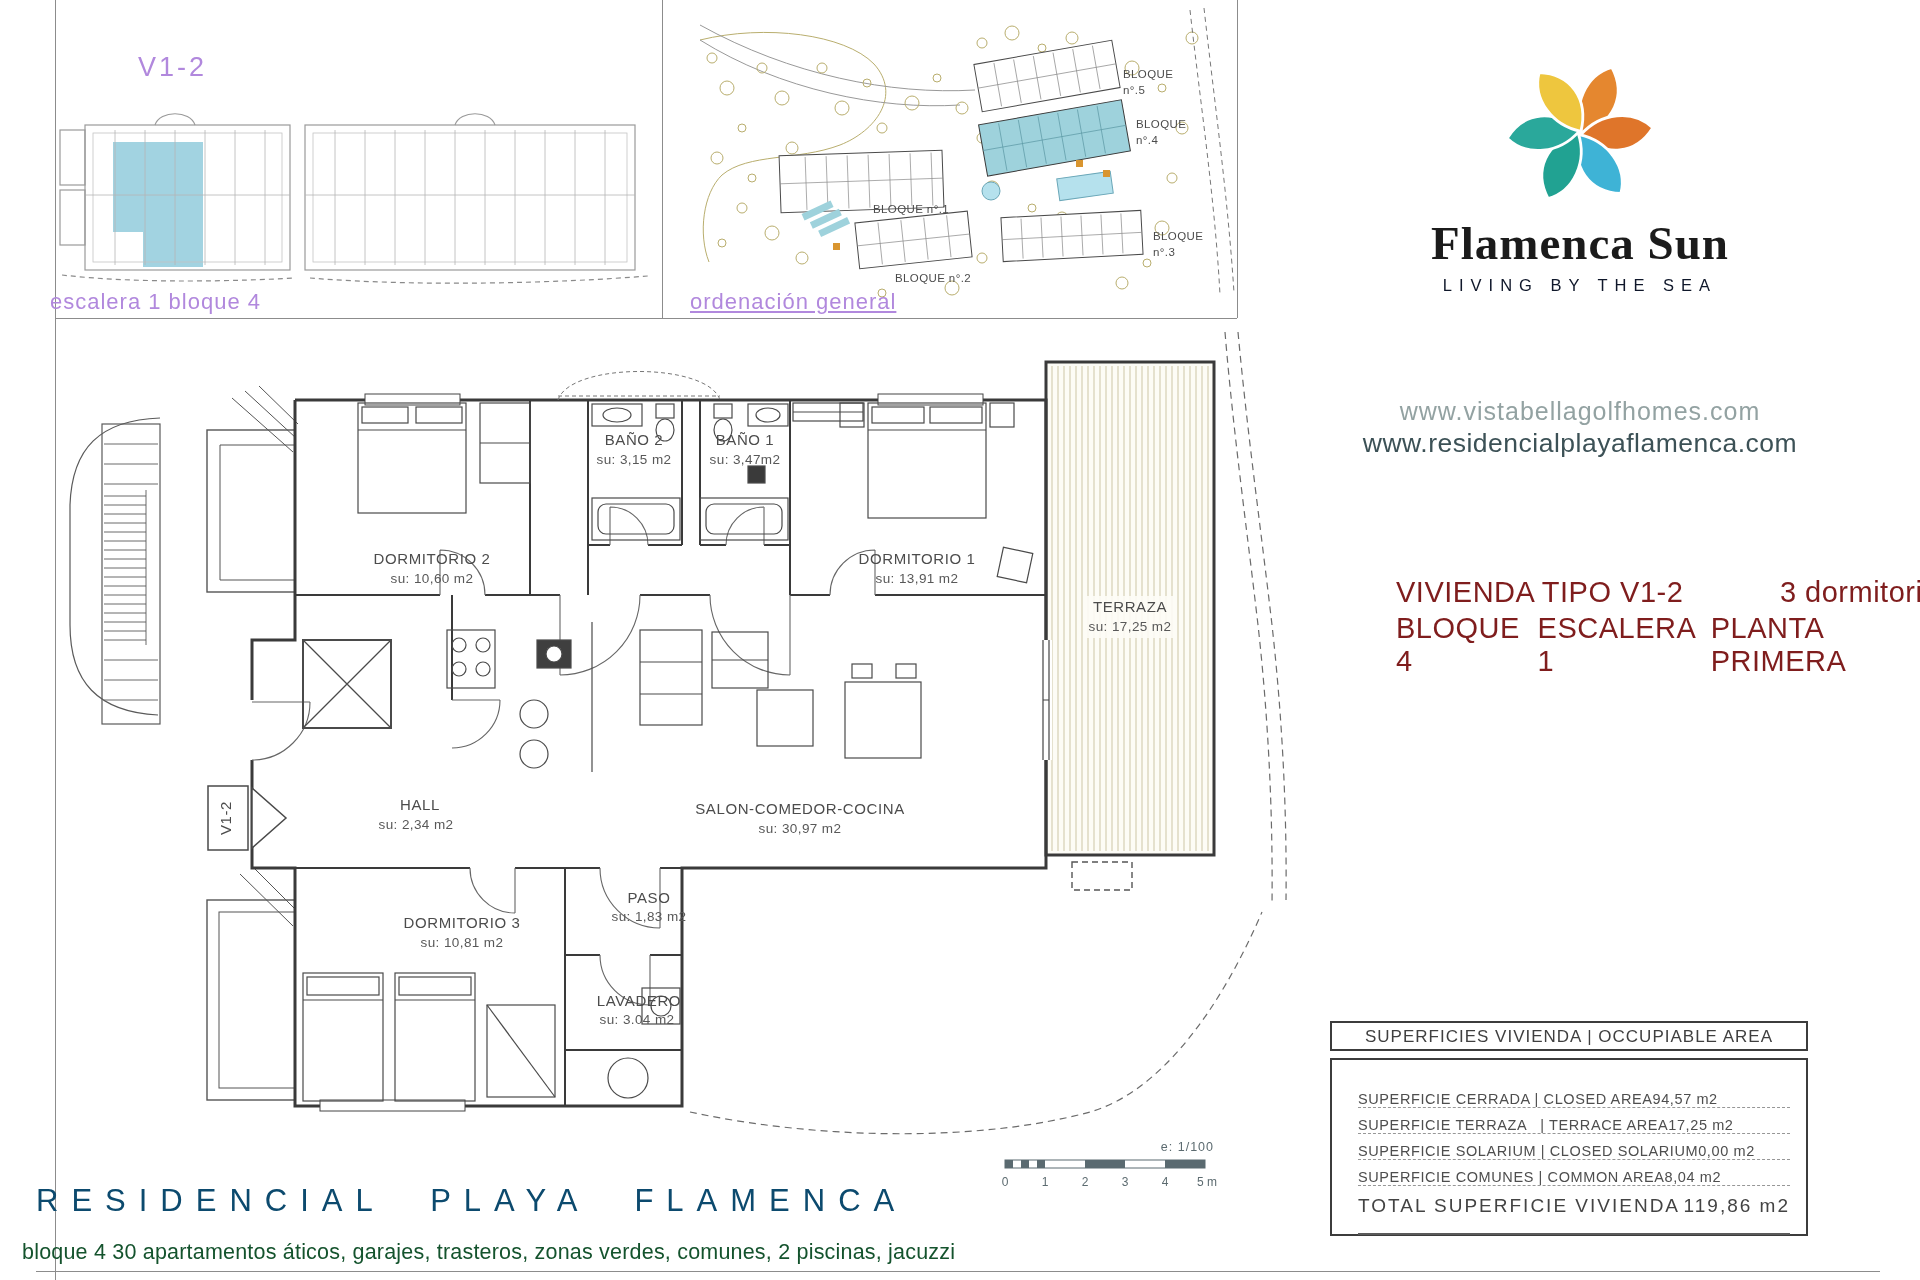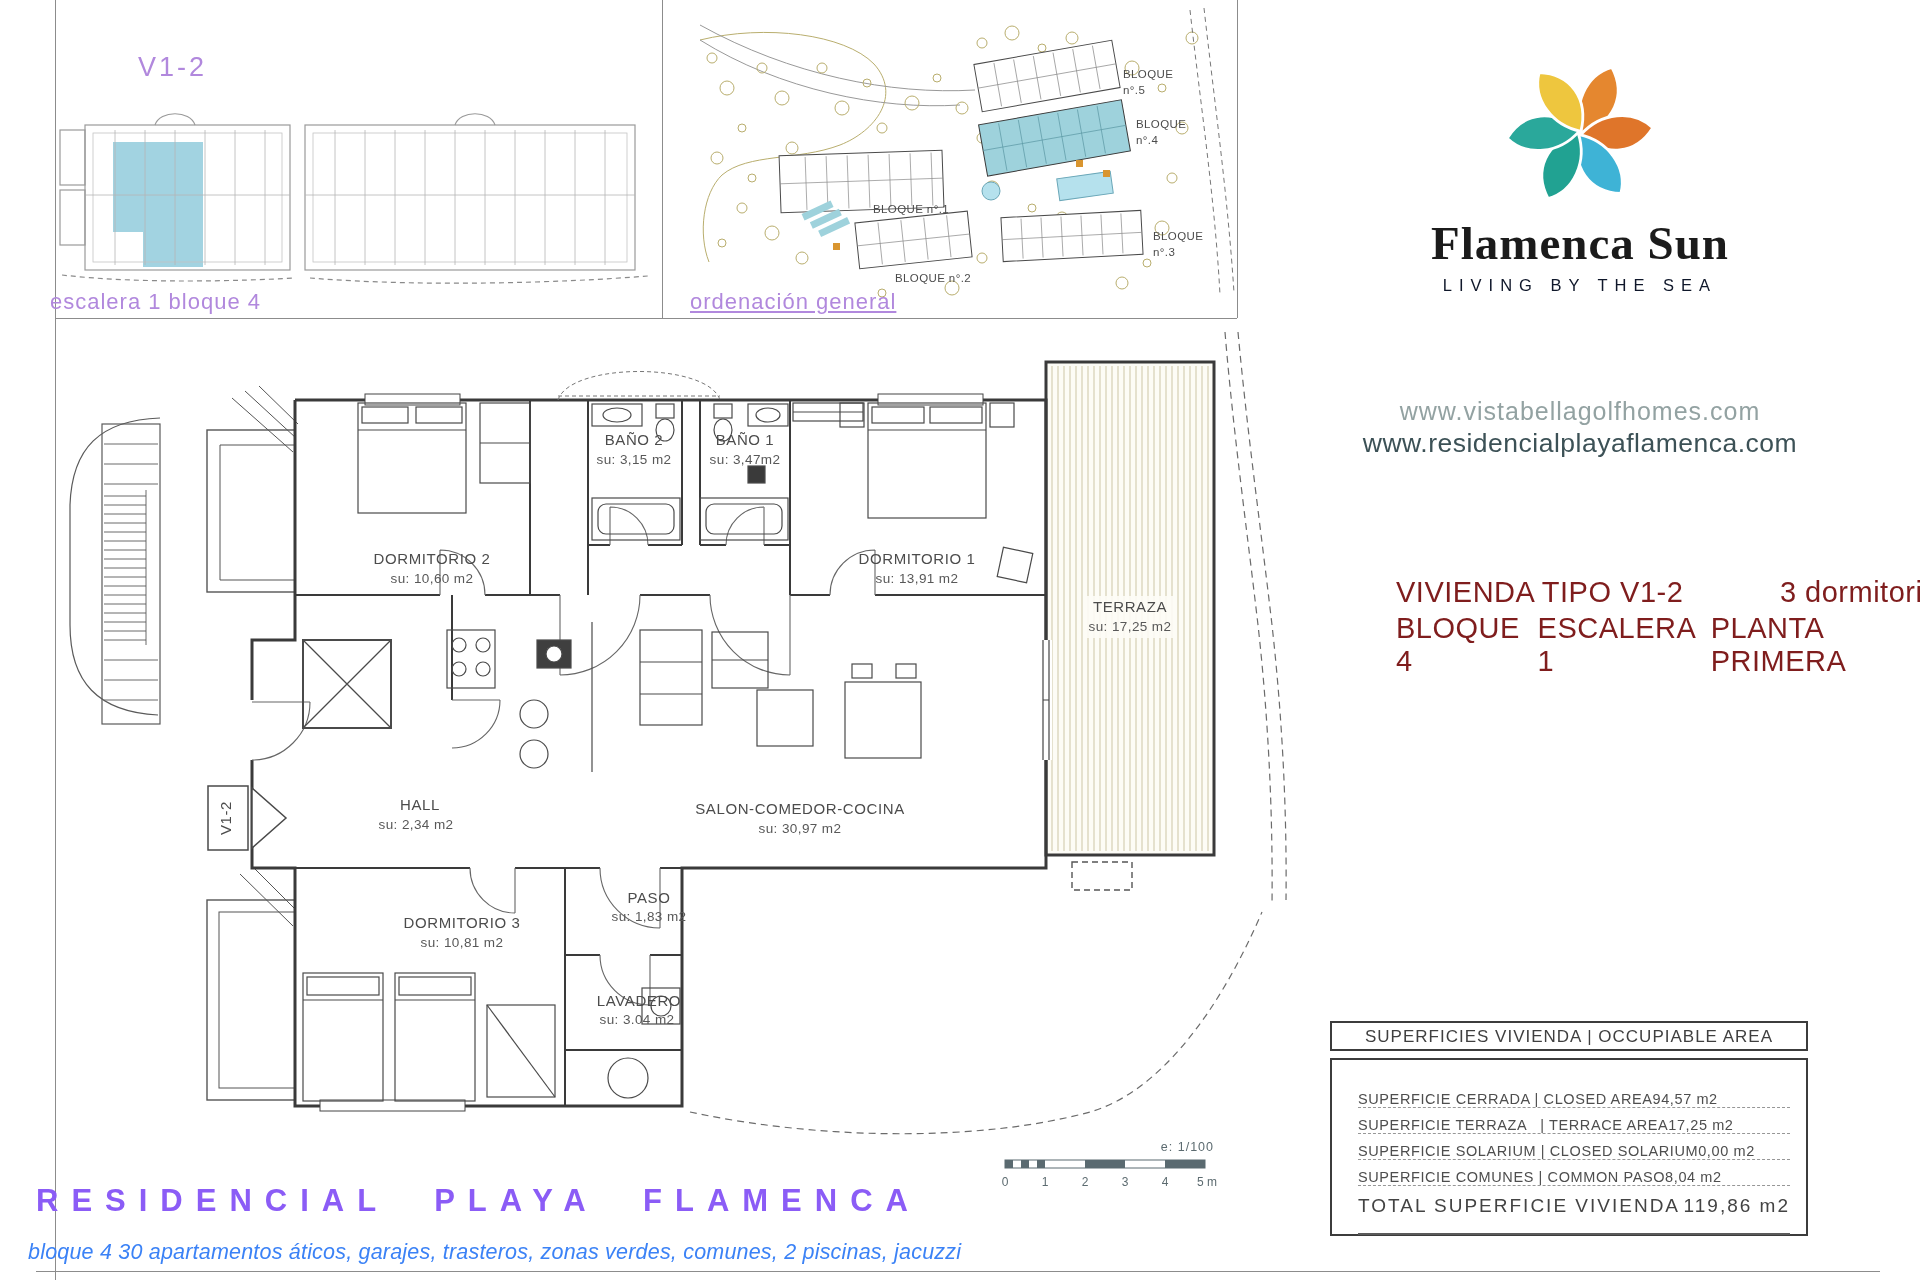--- a/index.html
+++ b/index.html
@@ -417,7 +417,7 @@
       <span>0,00 m2</span>
     </div>
     <div class="tbl-row">
-      <span class="lab">SUPERFICIE COMUNES | COMMON PASO</span>
+      <span class="lab">SUPERFICIE COMUNES | COMMON AREA</span>
       <span>8,04 m2</span>
     </div>
     <div class="tbl-total">

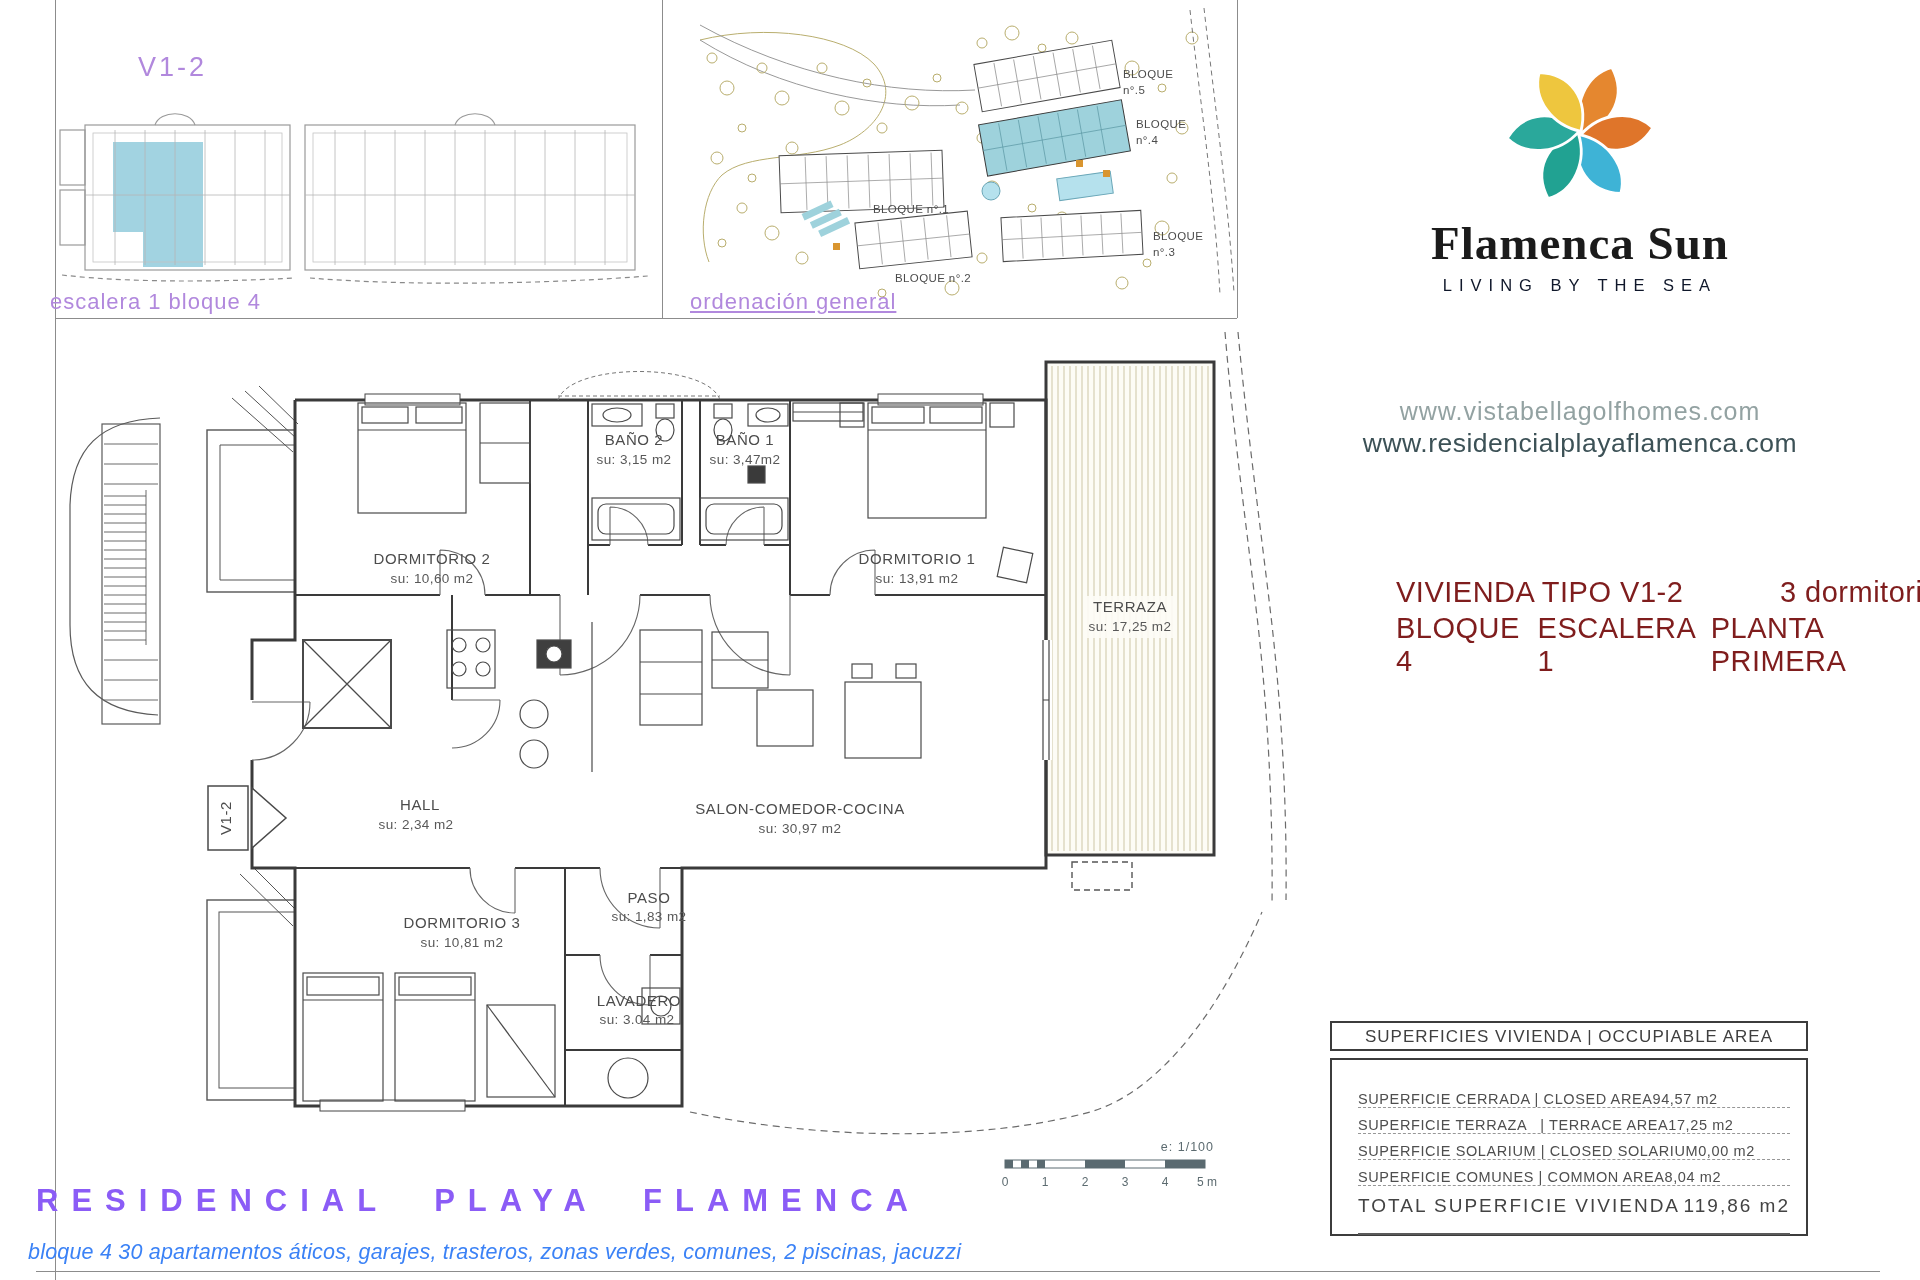--- a/index.html
+++ b/index.html
@@ -39,8 +39,8 @@
              margin-top:9px;font-size:19px;color:#434343;letter-spacing:2px;
              border-bottom:2px solid #5a5a5a;padding-bottom:16px;}
   
-  .ft-title{position:absolute;left:36px;top:1183px;font-size:31px;font-weight:bold;
-            letter-spacing:13px;word-spacing:24px;color:#8b5cf6;}
+  .ft-title{position:absolute;left:36px;top:1183px;font-size:31px;font-weight:normal;
+            letter-spacing:13px;word-spacing:24px;color:#0c4a6e;}
   .ft-sub{position:absolute;left:28px;top:1240px;font-size:21.5px;color:#3b82f6;letter-spacing:.2px;font-style:italic;}
   
   text{font-family:"Liberation Sans",sans-serif;}

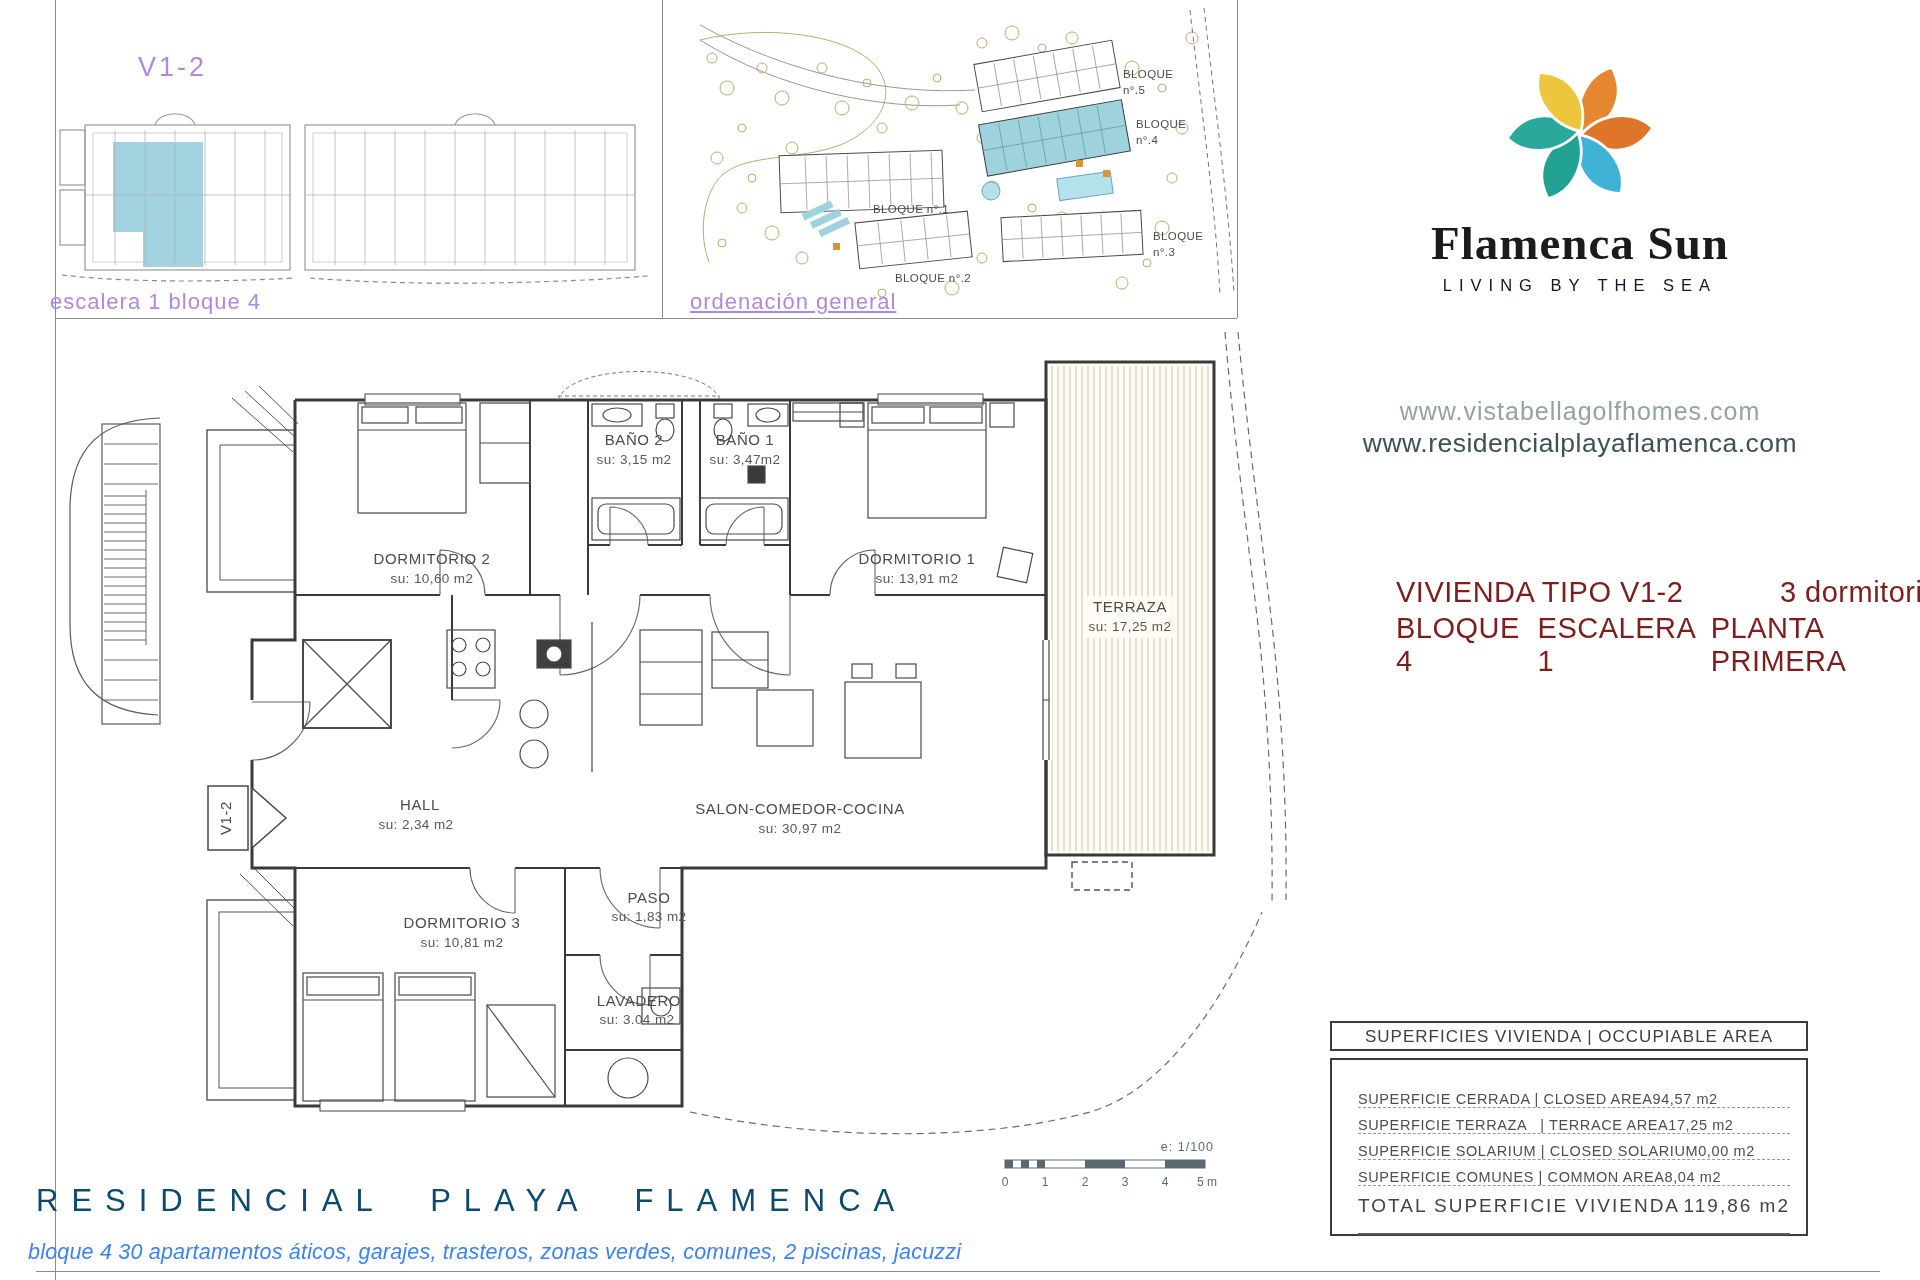--- a/index.html
+++ b/index.html
@@ -41,7 +41,7 @@
   
   .ft-title{position:absolute;left:36px;top:1183px;font-size:31px;font-weight:normal;
             letter-spacing:13px;word-spacing:24px;color:#0c4a6e;}
-  .ft-sub{position:absolute;left:28px;top:1240px;font-size:21.5px;color:#3b82f6;letter-spacing:.2px;font-style:italic;}
+  .ft-sub{position:absolute;left:22px;top:1240px;font-size:21.5px;color:#14532d;letter-spacing:.2px;}
   
   text{font-family:"Liberation Sans",sans-serif;}
   .rn{font-size:15px;fill:#4c4c4c;letter-spacing:.6px;text-anchor:middle;}

